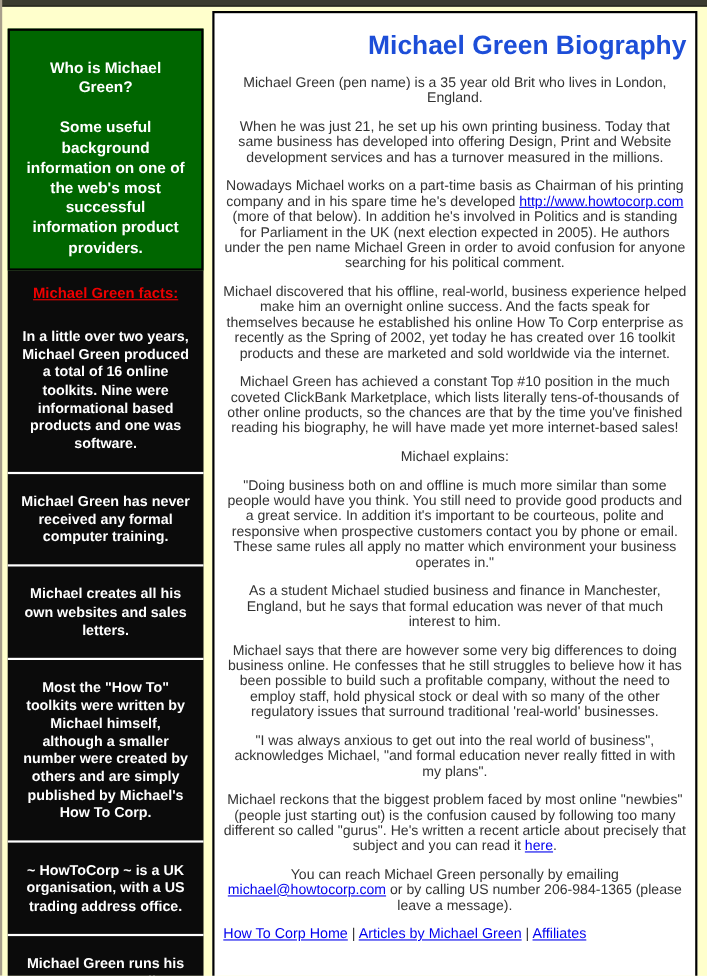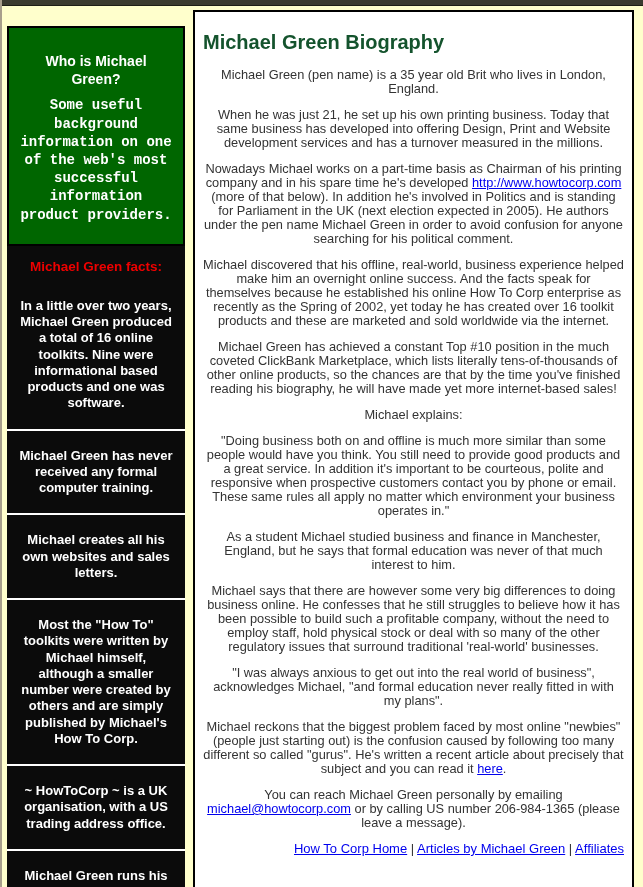--- a/index.html
+++ b/index.html
@@ -83,11 +83,11 @@
     line-height: 14px;
   }
   .page-title {
-    font-size: 20px;
+    font-size: 24px;
     line-height: 28px;
     font-weight: bold;
-    color: #14532d;
-    text-align: left;
+    color: #1d4ed8;
+    text-align: right;
     margin: 12px 0 12px 0;
   }
   .content p { margin: 12px 0; text-align: center; }

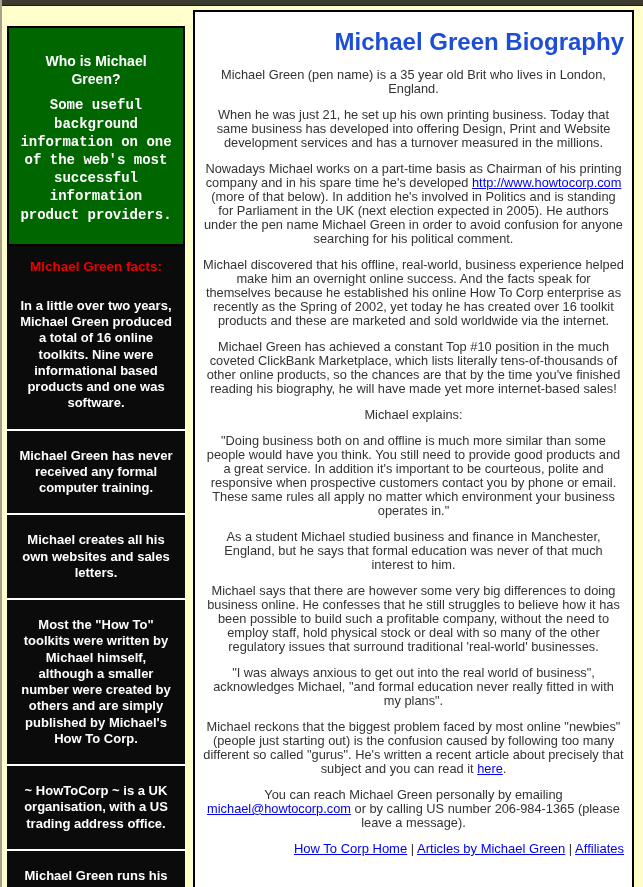--- a/index.html
+++ b/index.html
@@ -44,7 +44,7 @@
     text-align: center;
     padding: 24px 11px 10px 11px;
   }
-  .intro-line + .intro-line { margin-top: 8px; font-family: Liberation Mono, monospace; }
+  .intro-line + .intro-line { margin-top: 18px; }
   .facts-box {
     box-sizing: border-box;
     height: 653px;

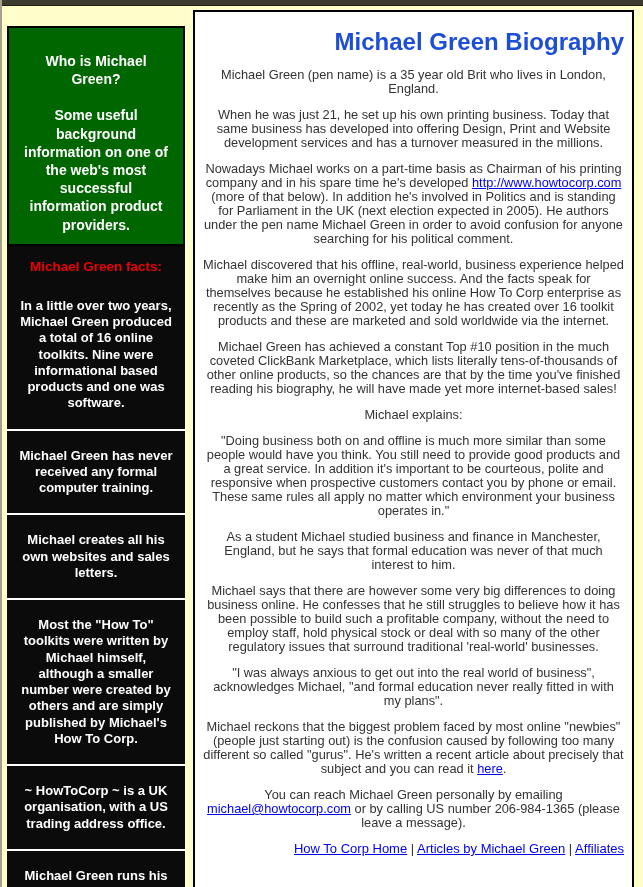--- a/index.html
+++ b/index.html
@@ -60,6 +60,7 @@
     color: #EE0000;
     font-size: 13.5px;
     margin-bottom: 22px;
+    text-decoration: underline;
   }
   .fact { padding: 0 10px; }
   .fact-divider {

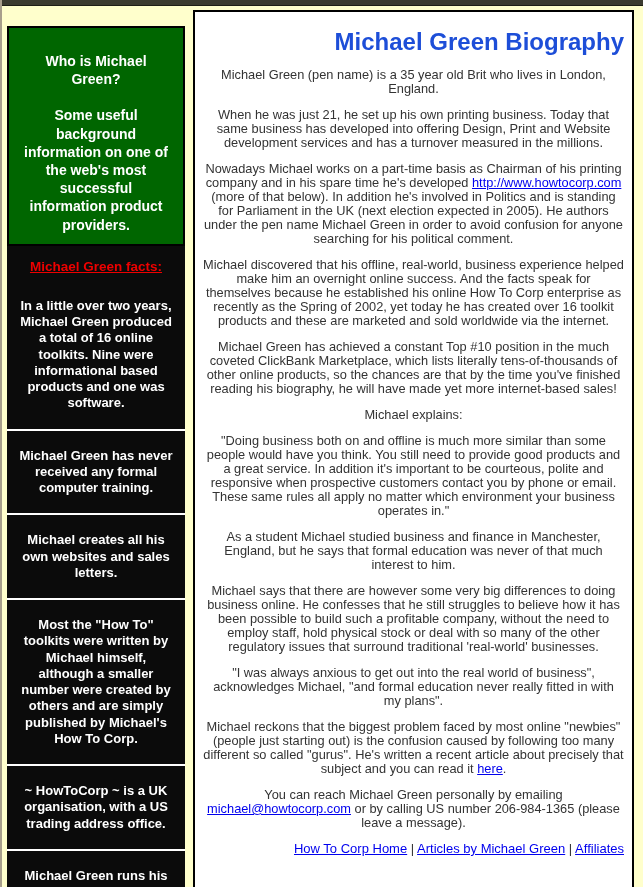--- a/index.html
+++ b/index.html
@@ -98,7 +98,7 @@
     cursor: pointer;
   }
   .footer-nav {
-    text-align: right;
+    text-align: left;
     font-size: 13px;
   }
   .footer-nav .sep { color: #333333; }

